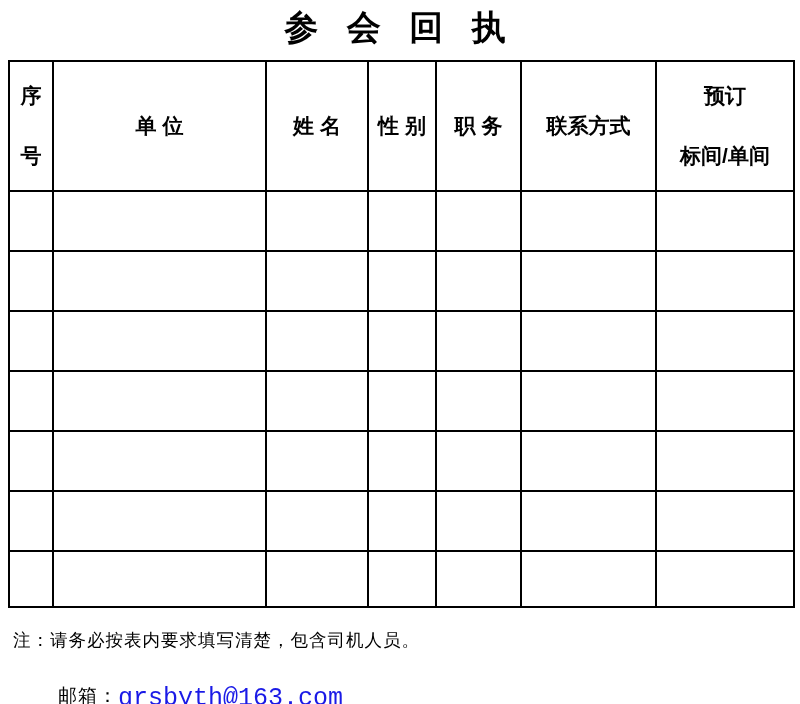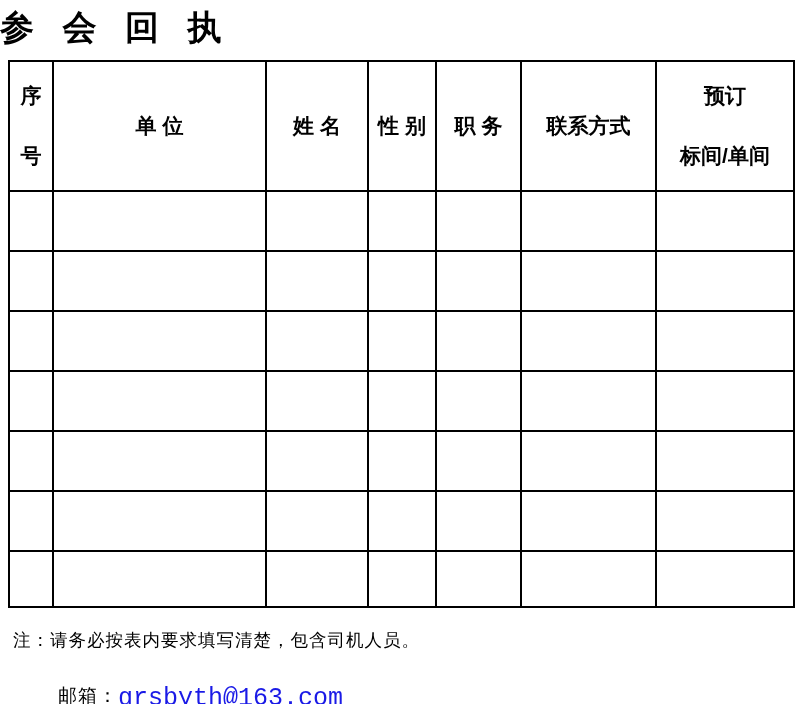--- a/index.html
+++ b/index.html
@@ -19,7 +19,7 @@
     margin: 0;
     padding-top: 6px;
     height: 54px;
-    text-align: left;
+    text-align: center;
     font-family: "Liberation Serif", "DejaVu Serif", serif;
     font-weight: bold;
     font-size: 34px;

